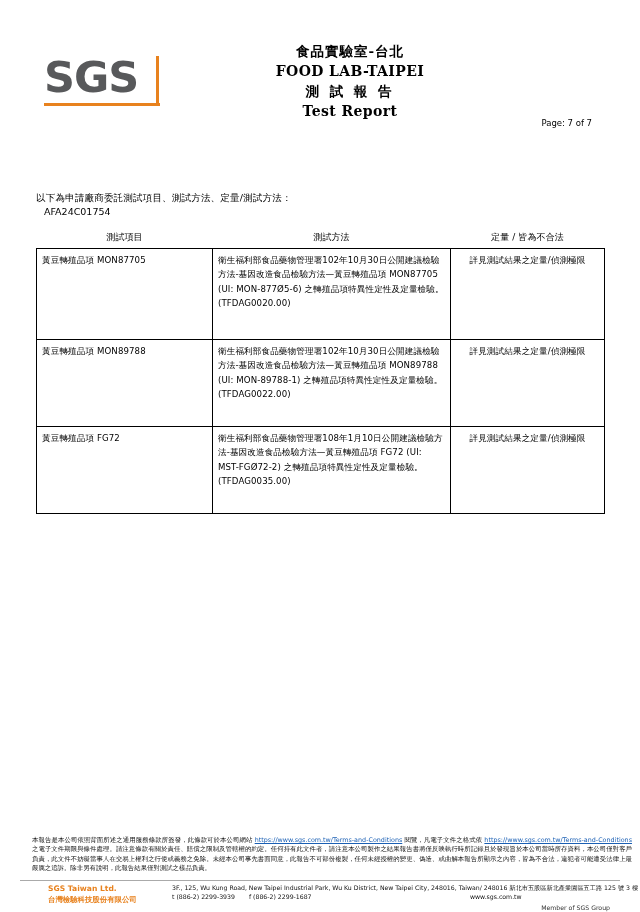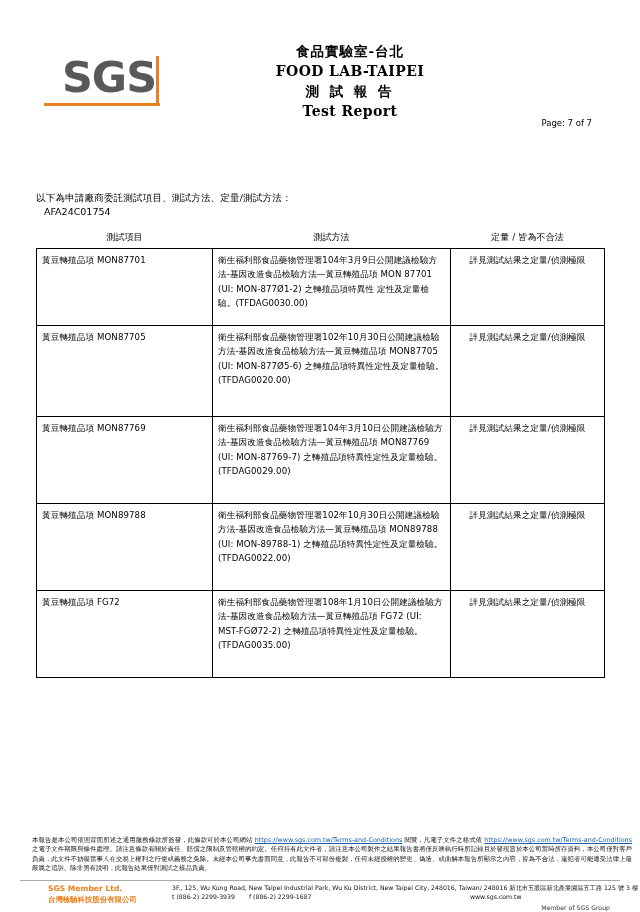--- a/index.html
+++ b/index.html
@@ -43,7 +43,6 @@
     letter-spacing: -1px;
     color: #58595b;
     line-height: 46px;
-    text-align: center;
   }
   .sgs-bar-v {
     position: absolute;

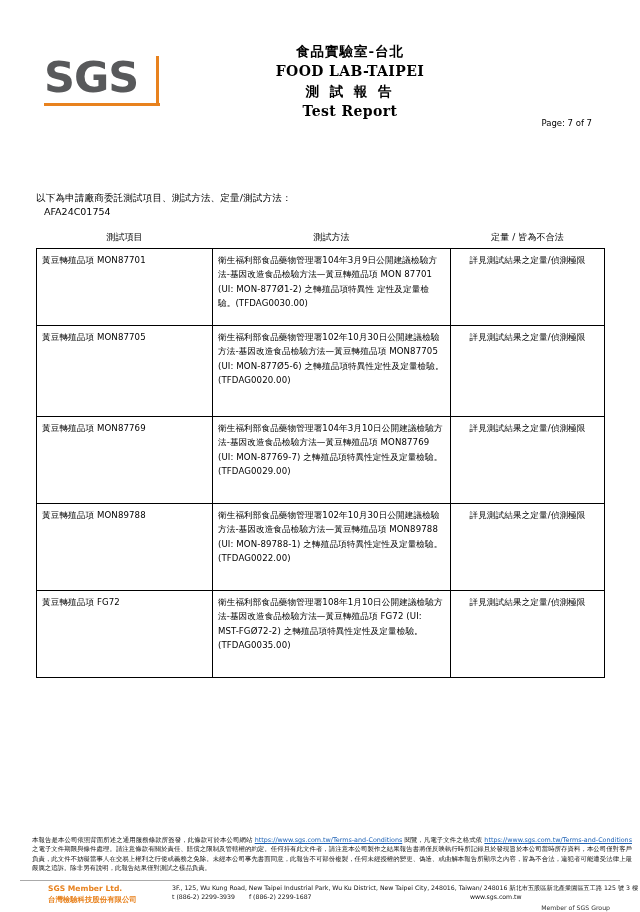--- a/index.html
+++ b/index.html
@@ -271,11 +271,6 @@
       </tr>
     </thead>
     <tbody>
-      <tr class="row-h1">
-        <td class="c-item">黃豆轉殖品項 MON87701</td>
-        <td class="c-method">衛生福利部食品藥物管理署104年3月9日公開建議檢驗方法-基因改造食品檢驗方法—黃豆轉殖品項 MON 87701 (UI: MON-877Ø1-2) 之轉殖品項特異性 定性及定量檢驗。(TFDAG0030.00)</td>
-        <td class="c-limit">詳見測試結果之定量/偵測極限</td>
-      </tr>
       <tr class="row-h2">
         <td class="c-item">黃豆轉殖品項 MON87705</td>
         <td class="c-method">衛生福利部食品藥物管理署102年10月30日公開建議檢驗方法-基因改造食品檢驗方法—黃豆轉殖品項 MON87705 (UI: MON-877Ø5-6) 之轉殖品項特異性定性及定量檢驗。(TFDAG0020.00)</td>

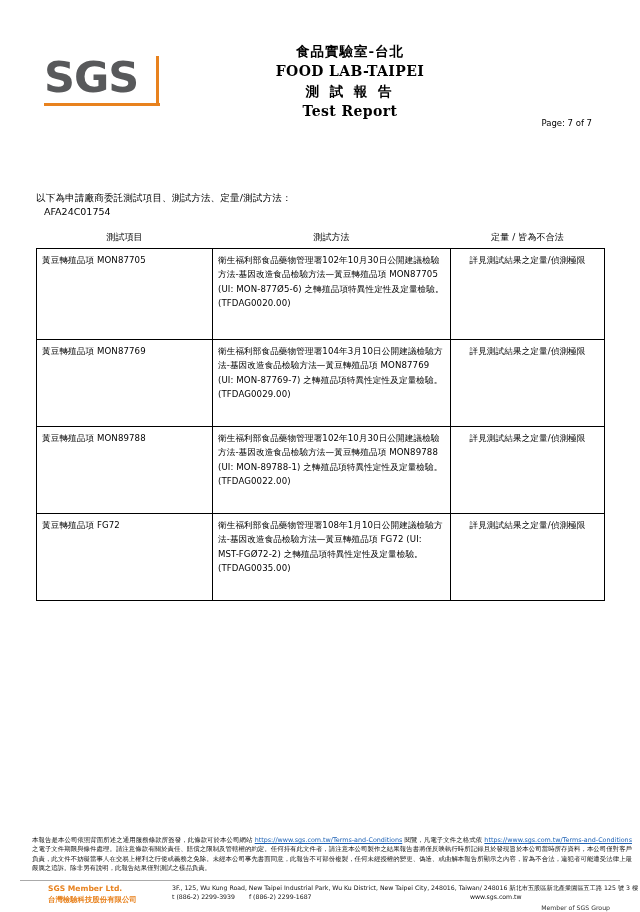--- a/index.html
+++ b/index.html
@@ -277,11 +277,6 @@
         <td class="c-limit">詳見測試結果之定量/偵測極限</td>
       </tr>
       <tr class="row-h3">
-        <td class="c-item">黃豆轉殖品項 MON87769</td>
-        <td class="c-method">衛生福利部食品藥物管理署104年3月10日公開建議檢驗方法-基因改造食品檢驗方法—黃豆轉殖品項 MON87769 (UI: MON-87769-7) 之轉殖品項特異性定性及定量檢驗。(TFDAG0029.00)</td>
-        <td class="c-limit">詳見測試結果之定量/偵測極限</td>
-      </tr>
-      <tr class="row-h3">
         <td class="c-item">黃豆轉殖品項 MON89788</td>
         <td class="c-method">衛生福利部食品藥物管理署102年10月30日公開建議檢驗方法-基因改造食品檢驗方法—黃豆轉殖品項 MON89788 (UI: MON-89788-1) 之轉殖品項特異性定性及定量檢驗。(TFDAG0022.00)</td>
         <td class="c-limit">詳見測試結果之定量/偵測極限</td>

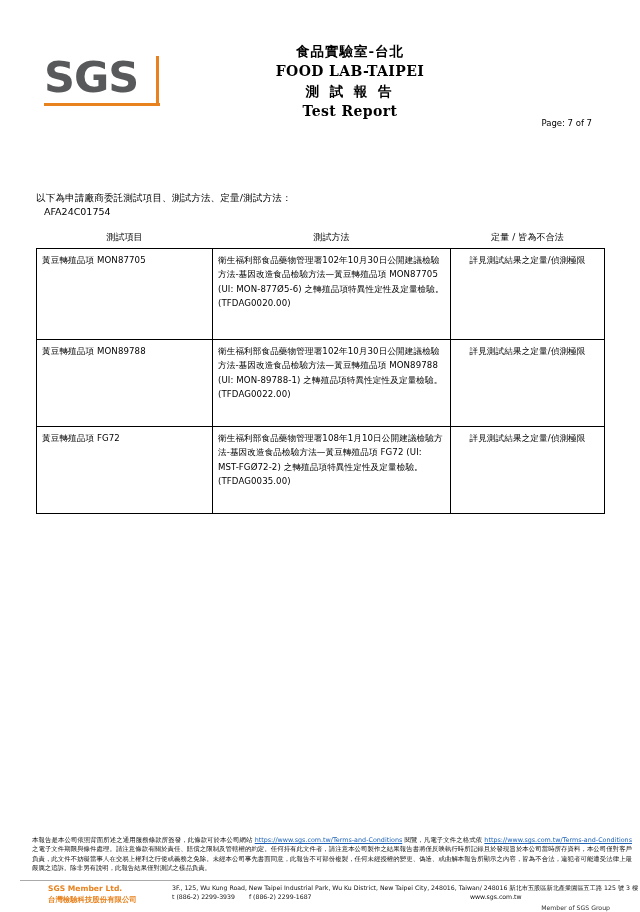--- a/index.html
+++ b/index.html
@@ -296,7 +296,7 @@
   <div class="footer-band">
     <div class="footer-rule"></div>
     <div class="f-company">
-      <div>SGS Member Ltd.</div>
+      <div>SGS Taiwan Ltd.</div>
       <div class="cn">台灣檢驗科技股份有限公司</div>
     </div>
     <div class="f-addr">

